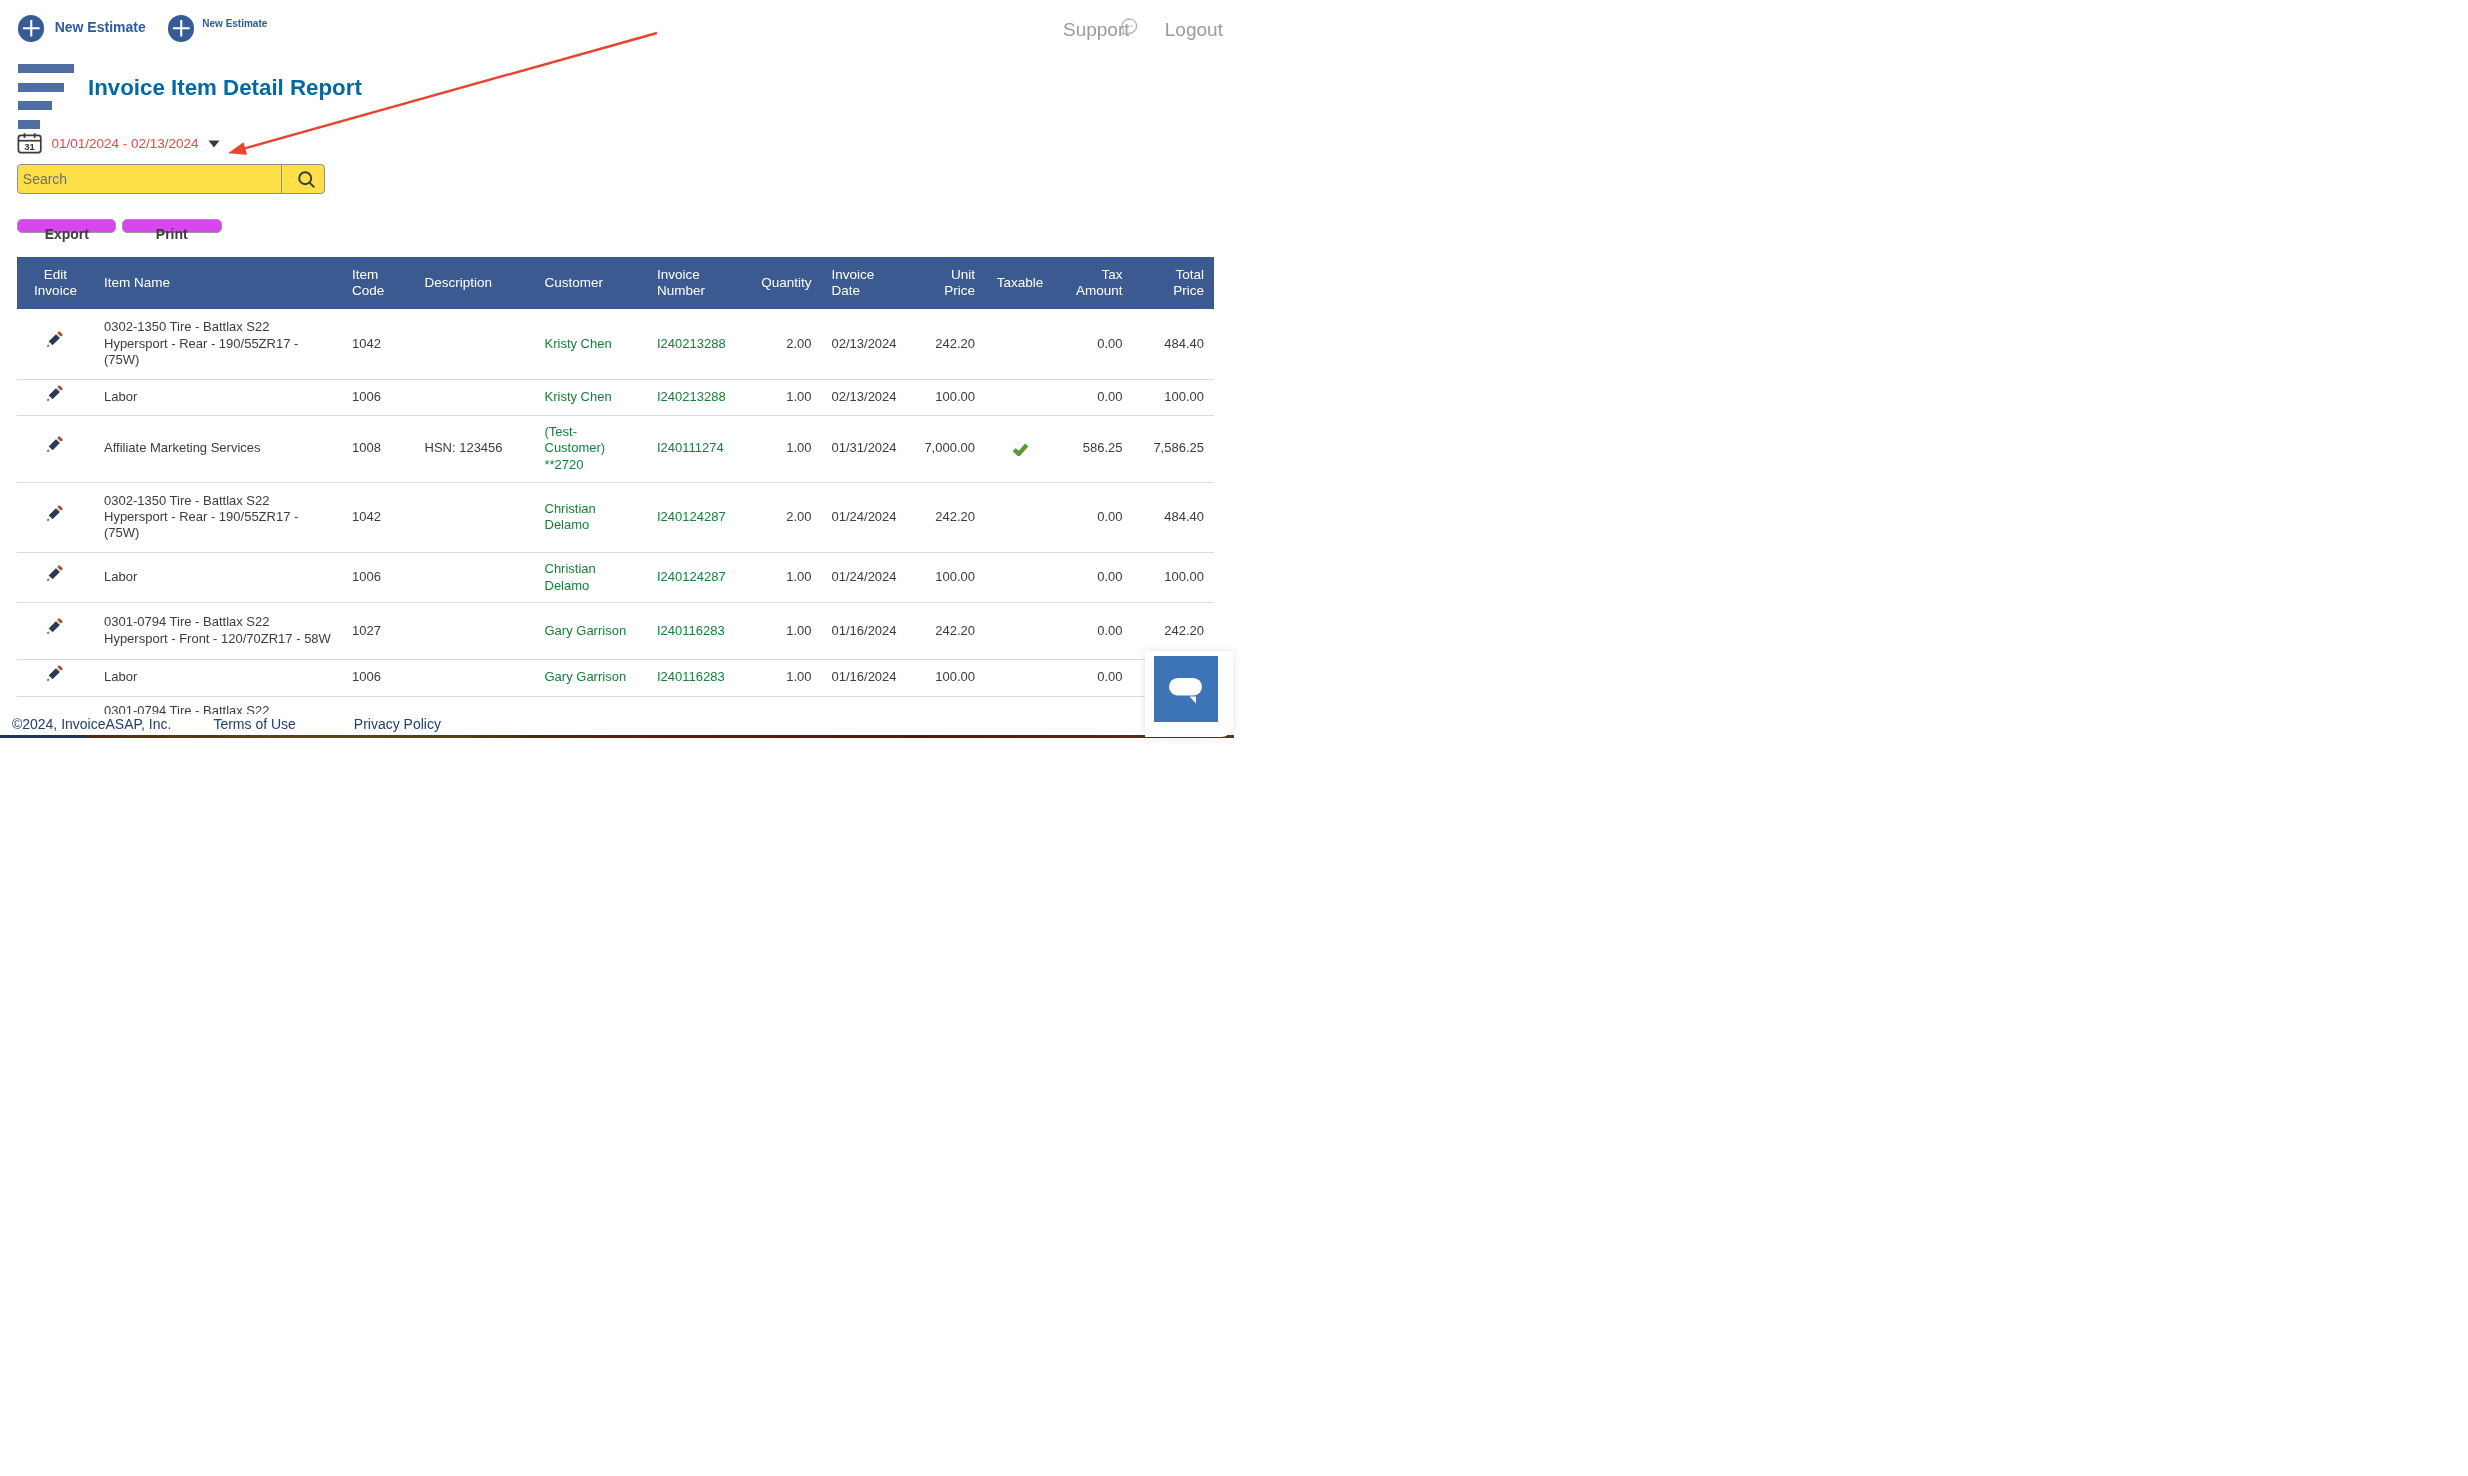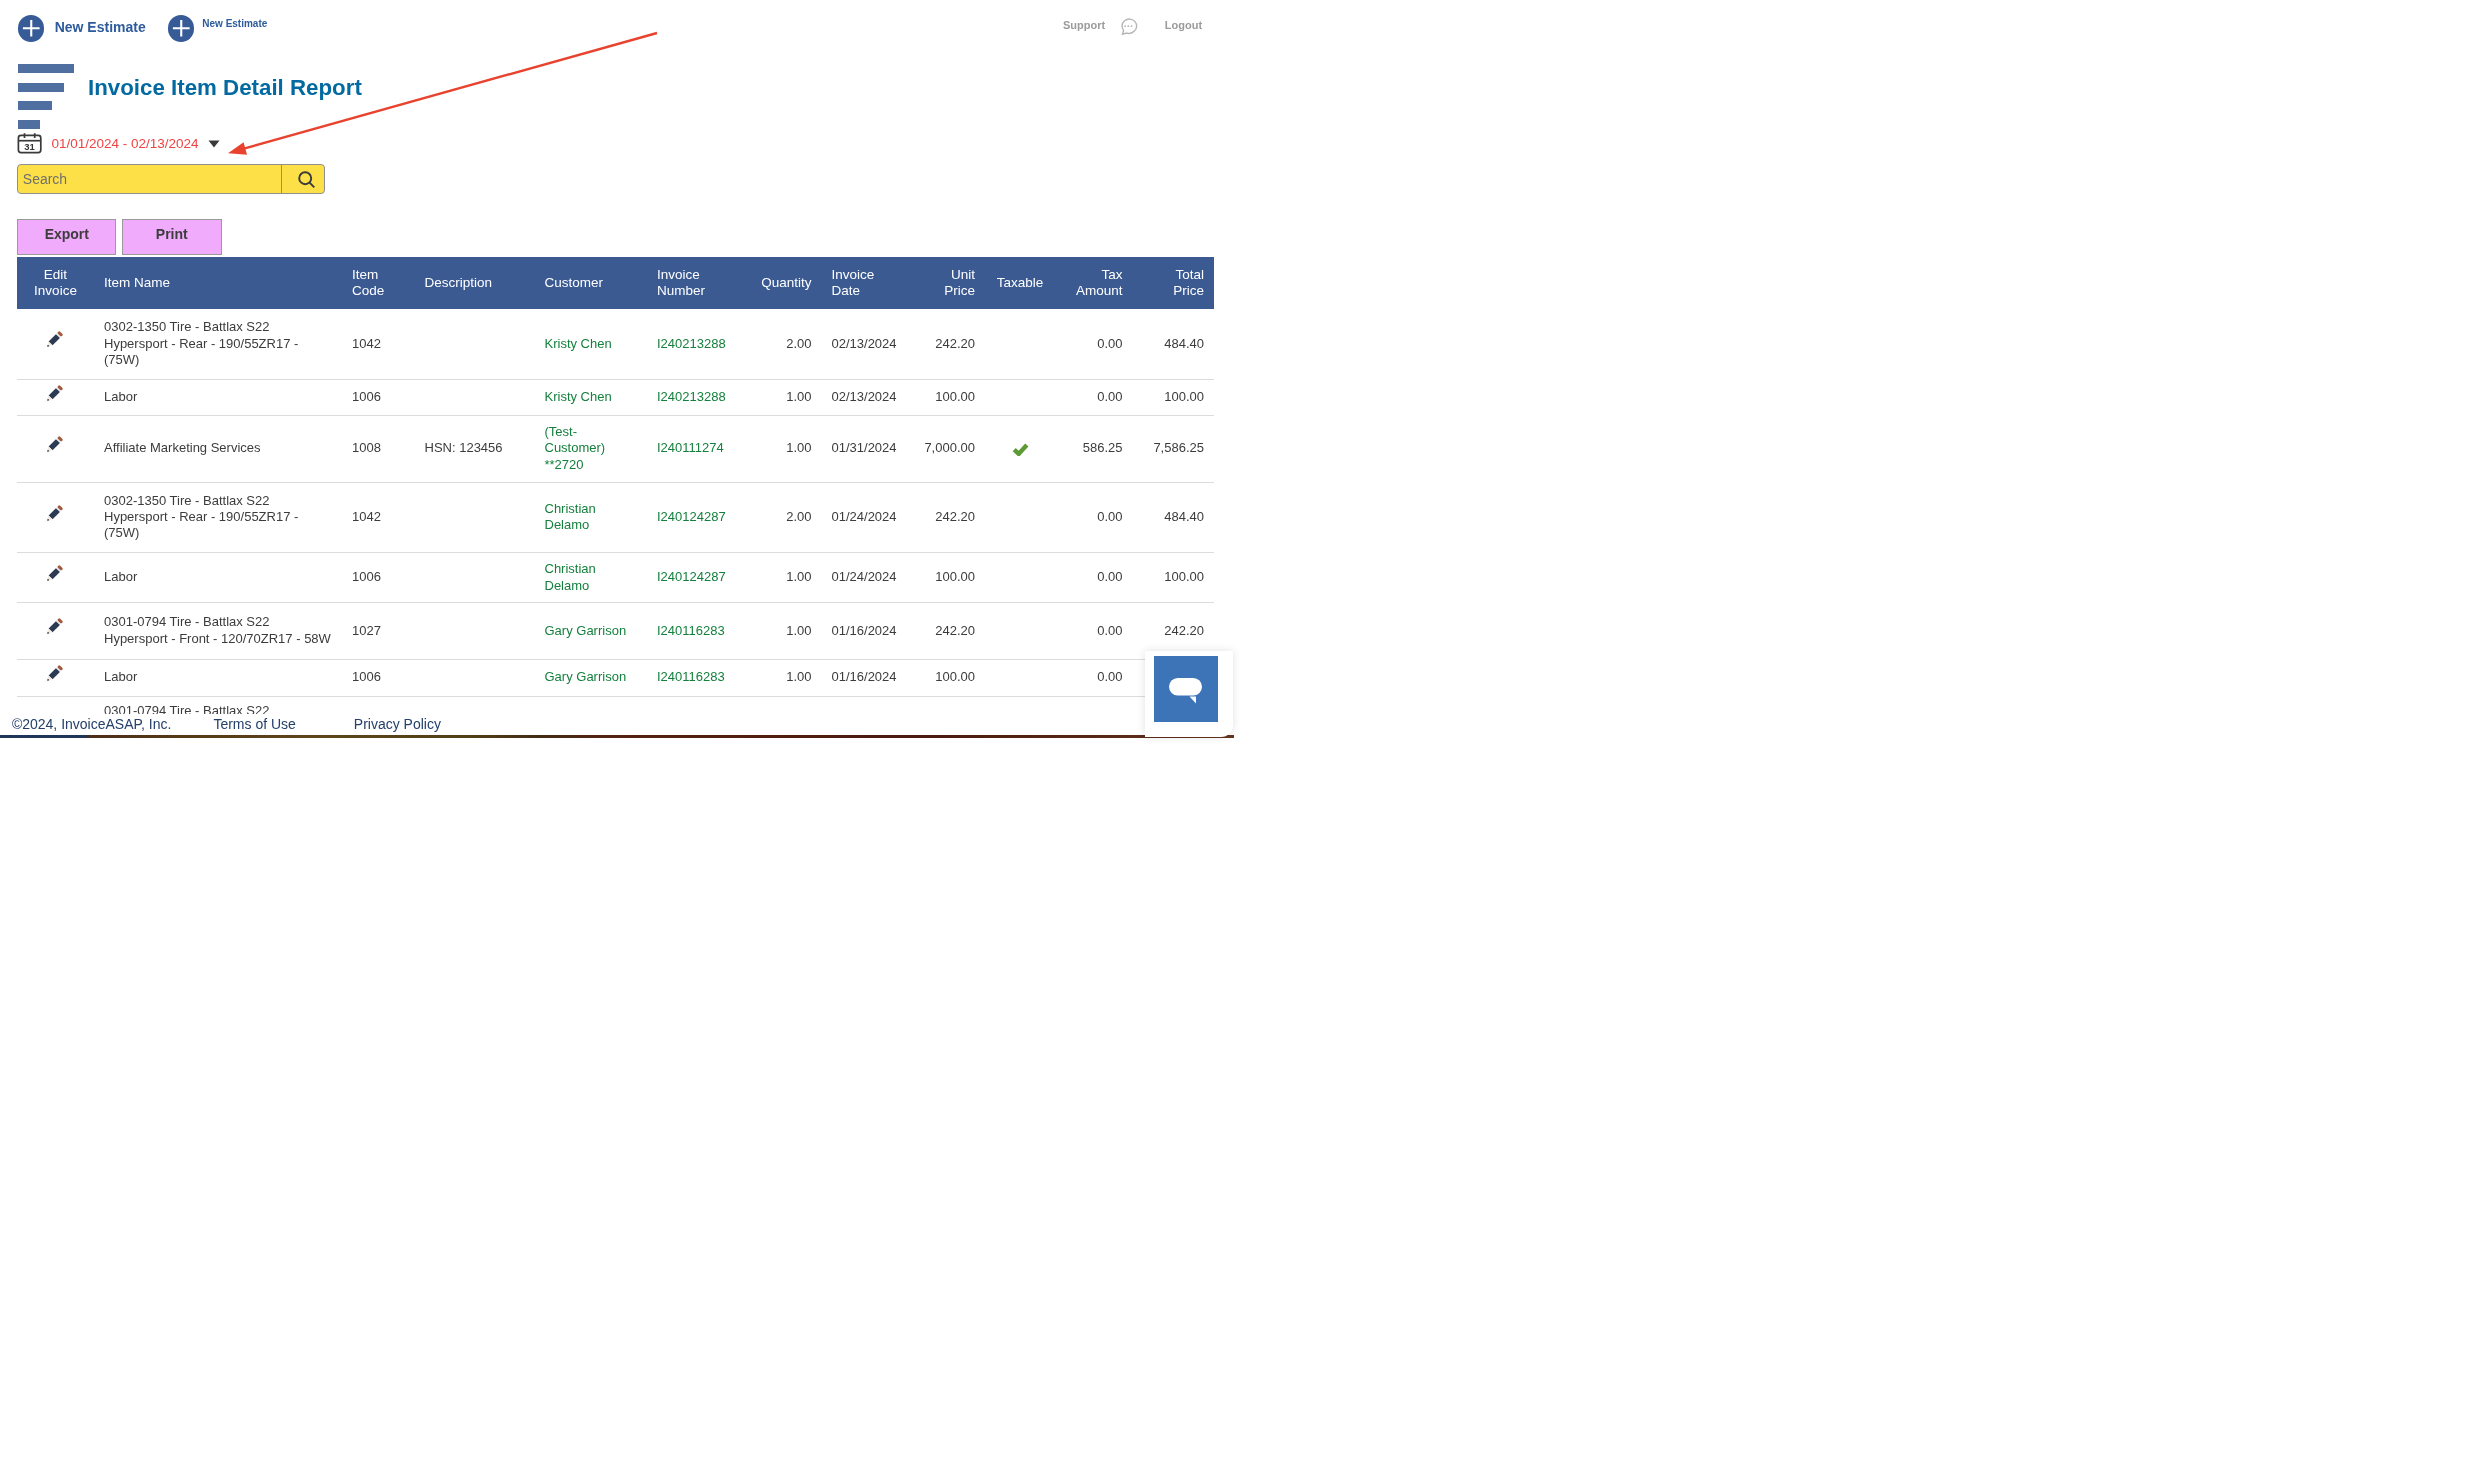--- a/index.html
+++ b/index.html
@@ -9,7 +9,7 @@
 
 .plusbtn { position:absolute; width:26.5px; height:26.5px; border-radius:50%; background:#375b97; }
 .toplabel { position:absolute; font-size:14px; font-weight:bold; color:#2d5b9b; }
-.graylabel { position:absolute; font-size:11px; font-weight:bold; color:#9b9b9b; }
+.graylabel { position:absolute; font-size:19px; font-weight:normal; color:#9b9b9b; }
 
 .title { position:absolute; left:88px; top:75.3px; font-size:22.3px; font-weight:bold; color:#0369a1; }
 

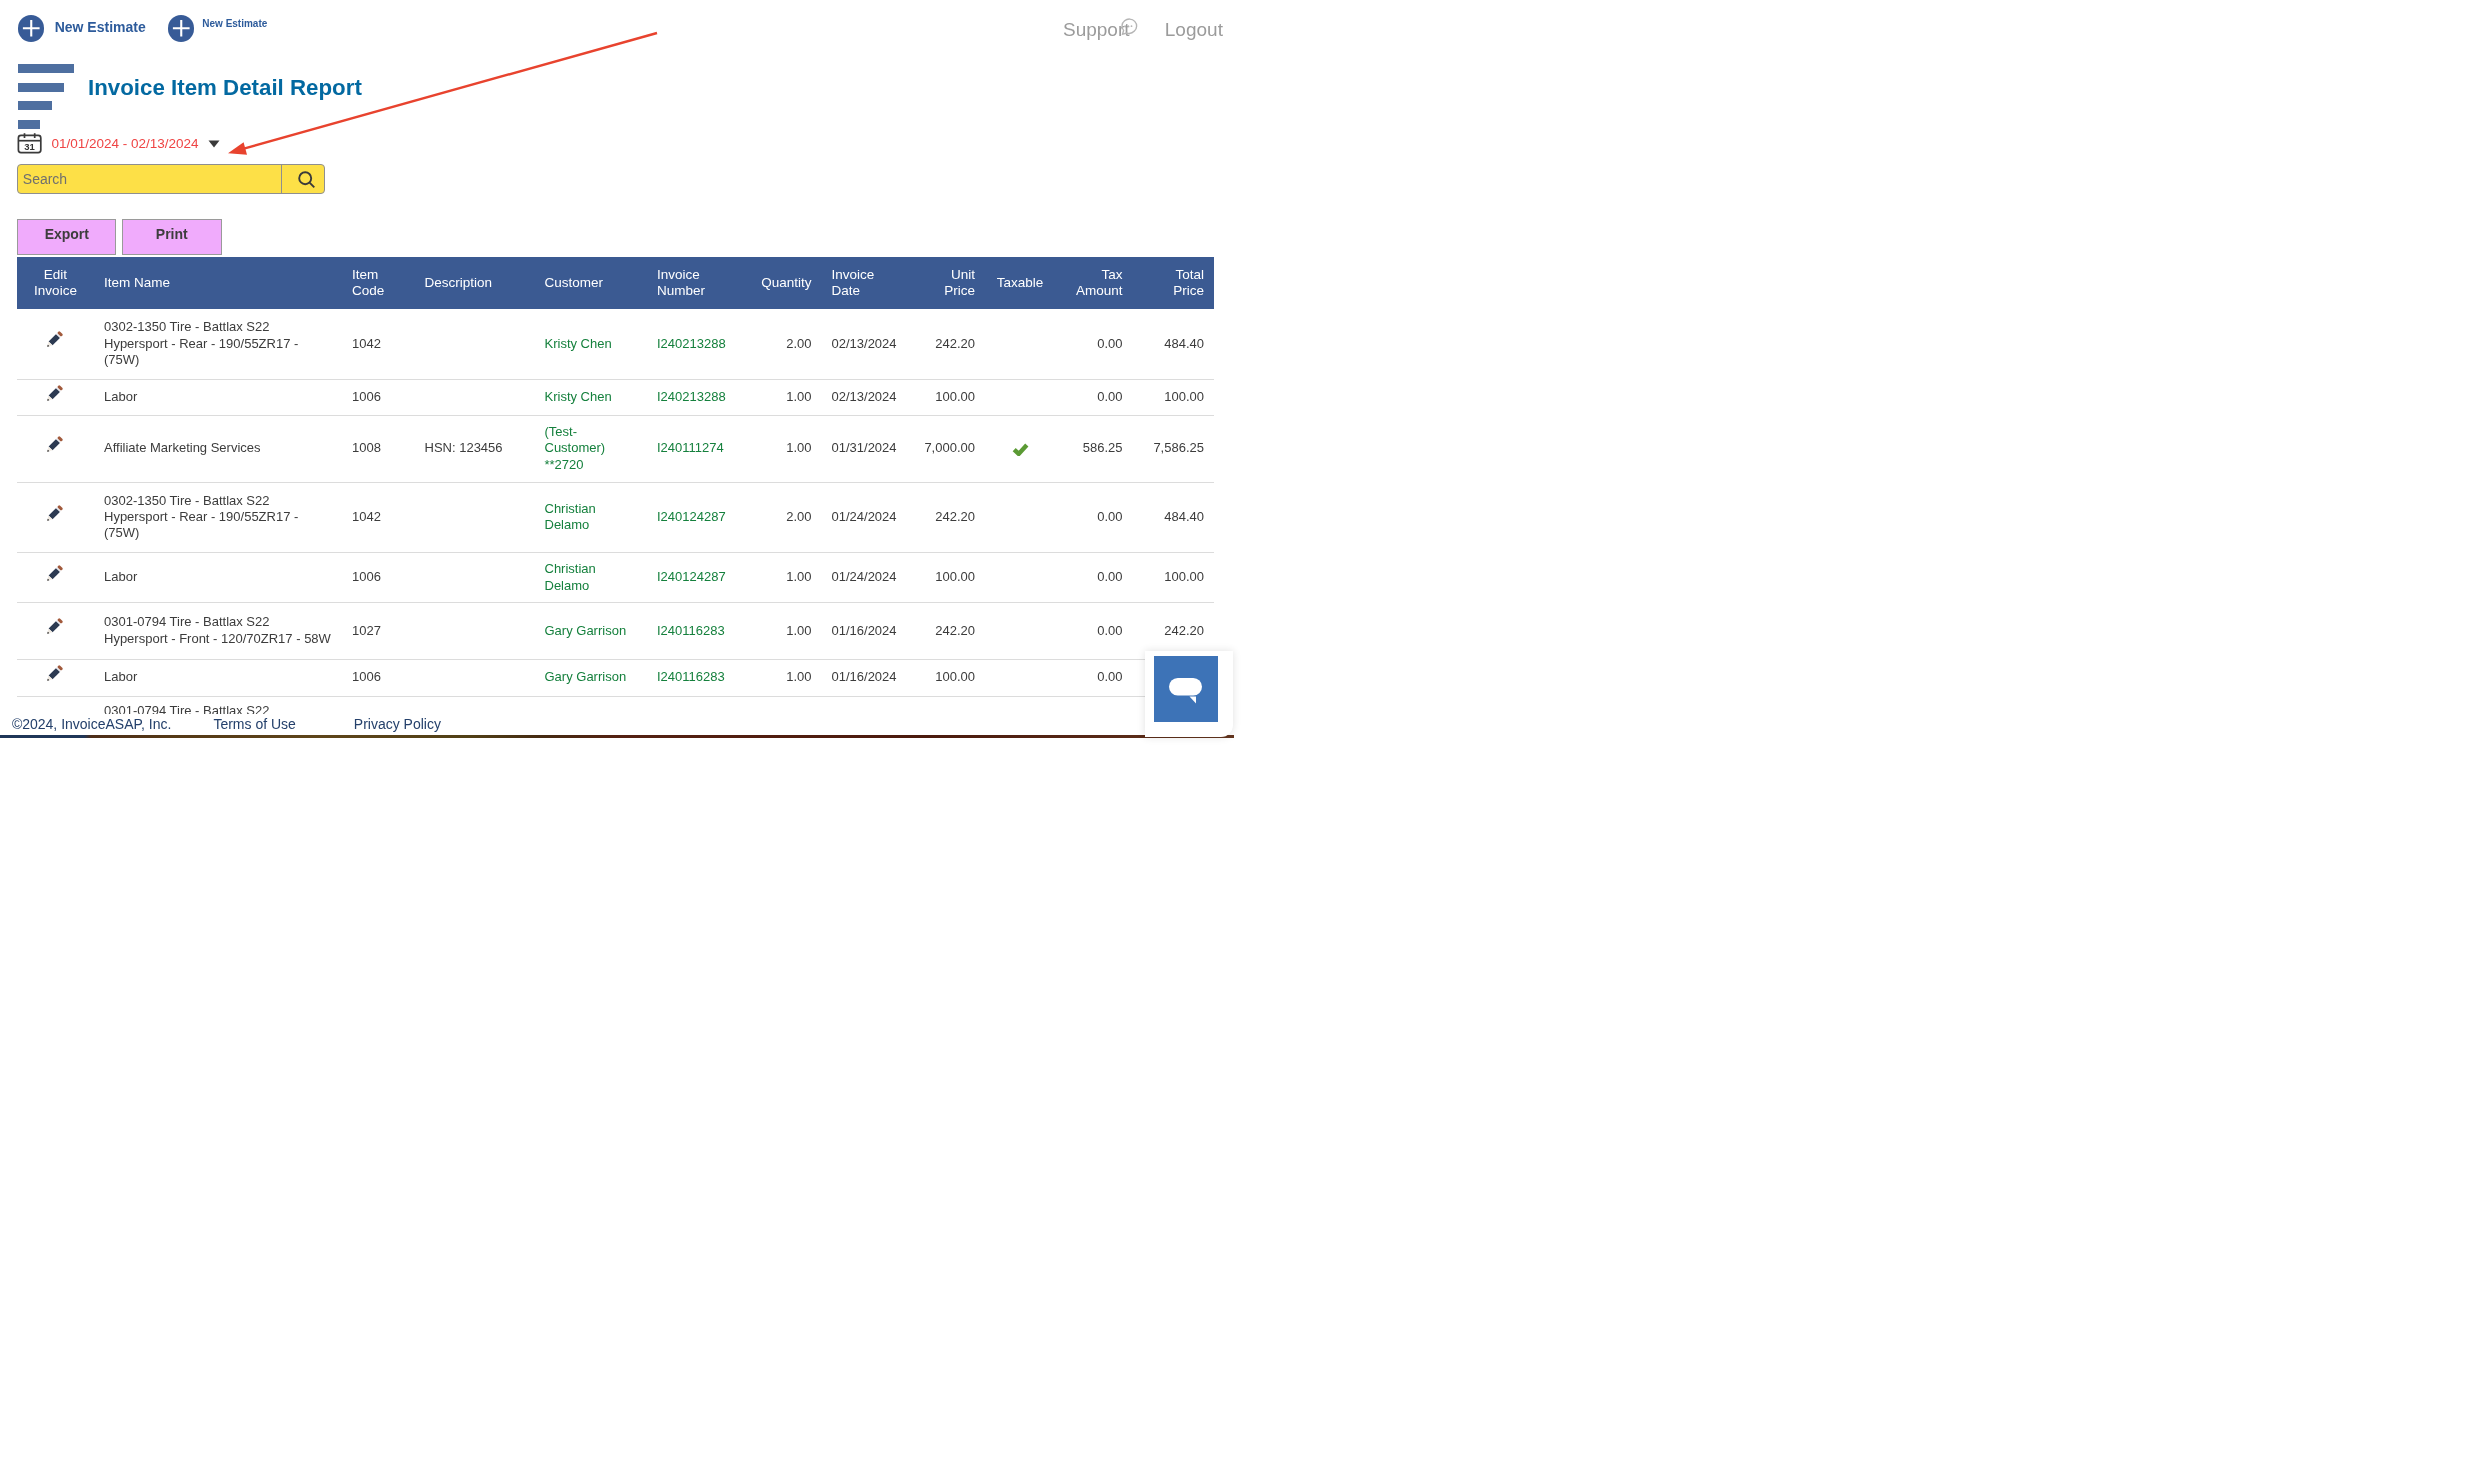--- a/index.html
+++ b/index.html
@@ -20,8 +20,8 @@
 .searchwrap .sep { position:absolute; right:41.5px; top:0; bottom:0; width:1px; background:#8f8f8f; }
 .searchtext { position:absolute; left:4.5px; top:6.5px; font-size:14px; color:#6f6f6f; }
 
-.btn { position:absolute; height:36px; border:1px solid #9a9a9a; border-radius:0;
-  background:#f0abfc; font-size:14px; font-weight:bold; color:#3d3d3d; text-align:center; line-height:28.5px; }
+.btn { position:absolute; height:14px; border:1px solid #9a9a9a; border-radius:5px;
+  background:#d946ef; font-size:14px; font-weight:bold; color:#3d3d3d; text-align:center; line-height:28.5px; }
 
 table { position:absolute; left:17px; top:257px; width:1197px; border-collapse:collapse;
   table-layout:fixed; font-size:13px; color:#3c3c3c; }

